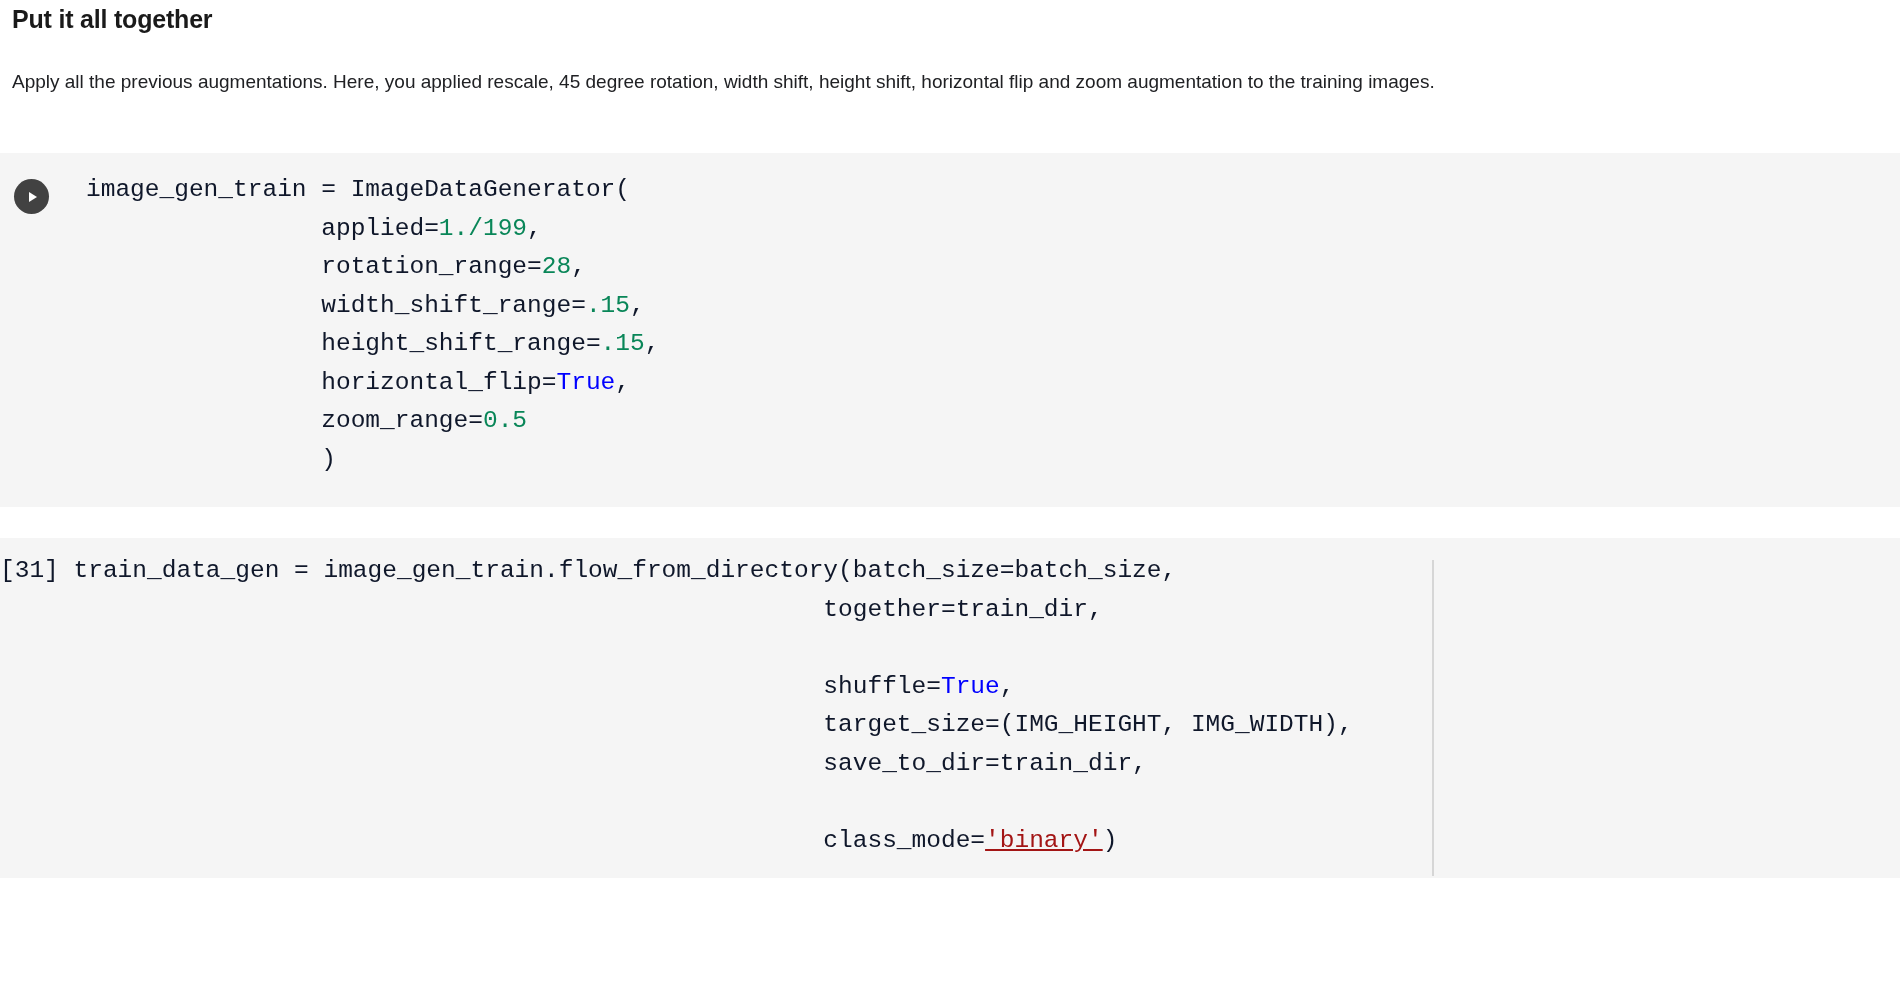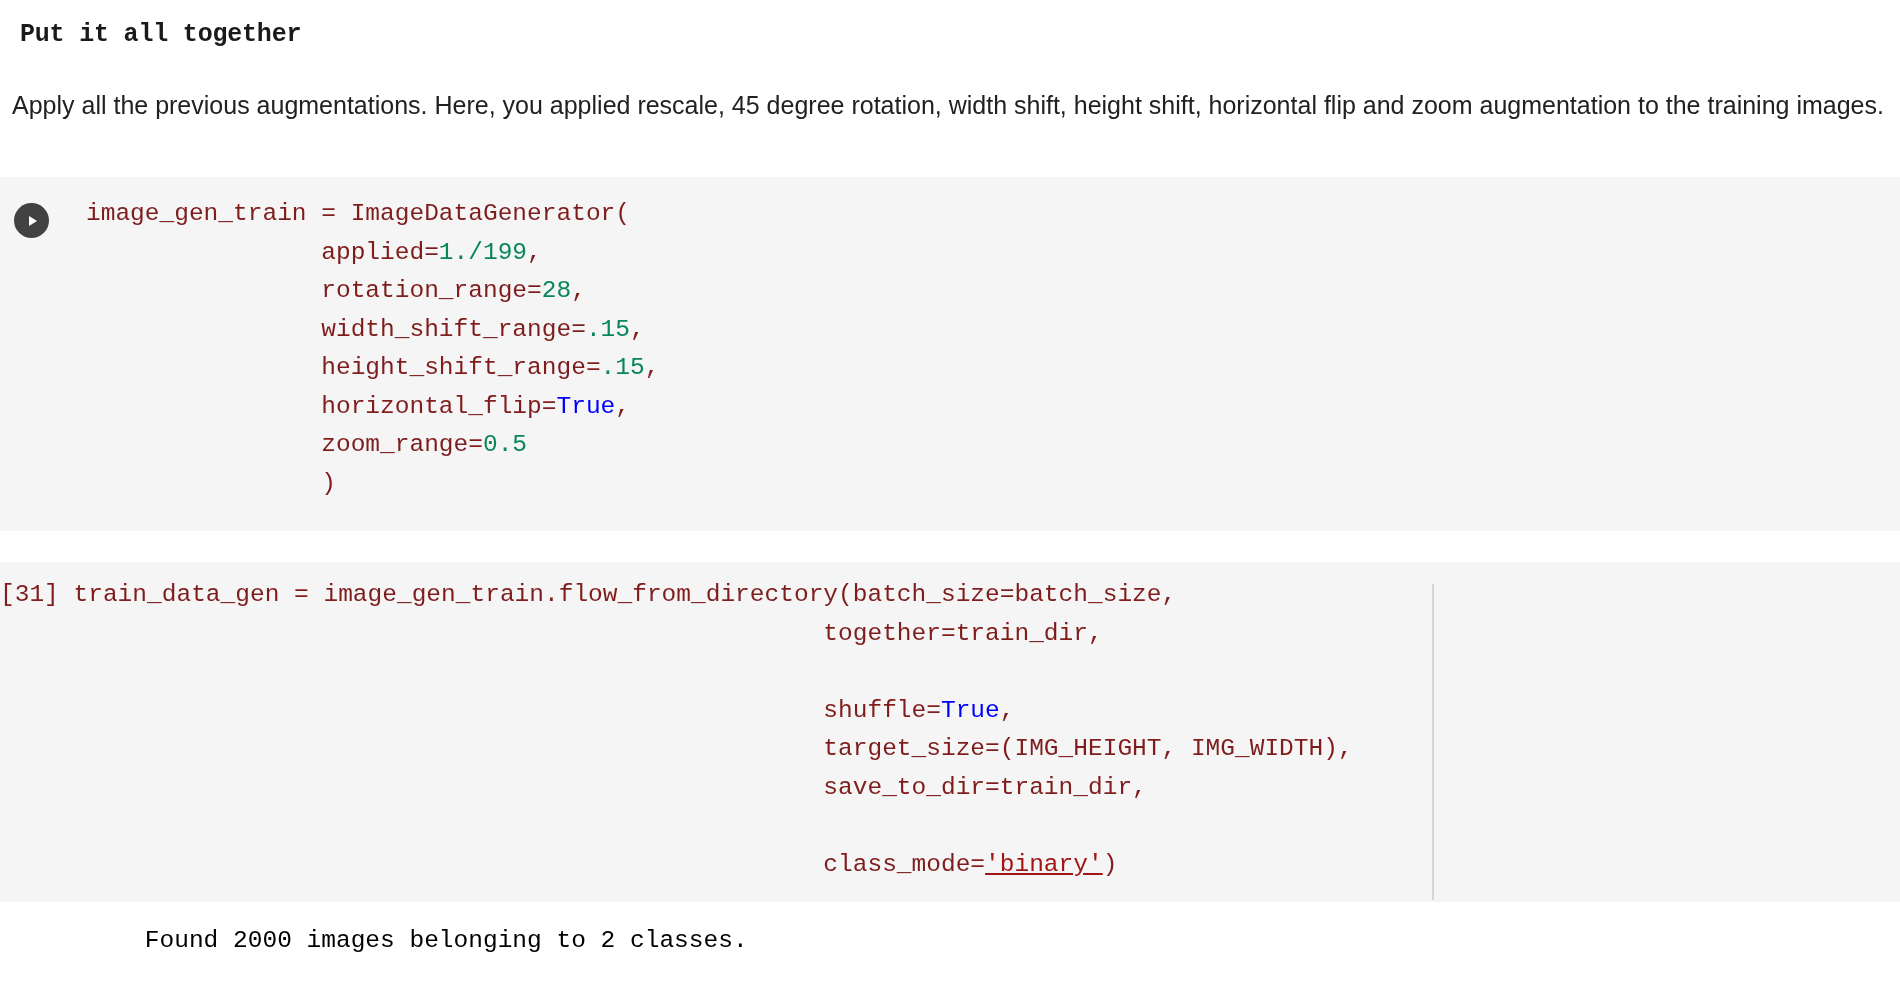--- a/index.html
+++ b/index.html
@@ -28,13 +28,13 @@
     padding: 0 12px;
   }
   .heading {
-    font-family: Liberation Mono, monospace;
+    font-family: Liberation Sans, sans-serif;
     font-size: 25px;
     font-weight: bold;
     line-height: 1.2;
     color: #1a1a1a;
-    margin: 8px;
-    padding-top: 12px;
+    margin: 0;
+    padding-top: 4px;
     letter-spacing: -0.2px;
   }
   .paragraph {

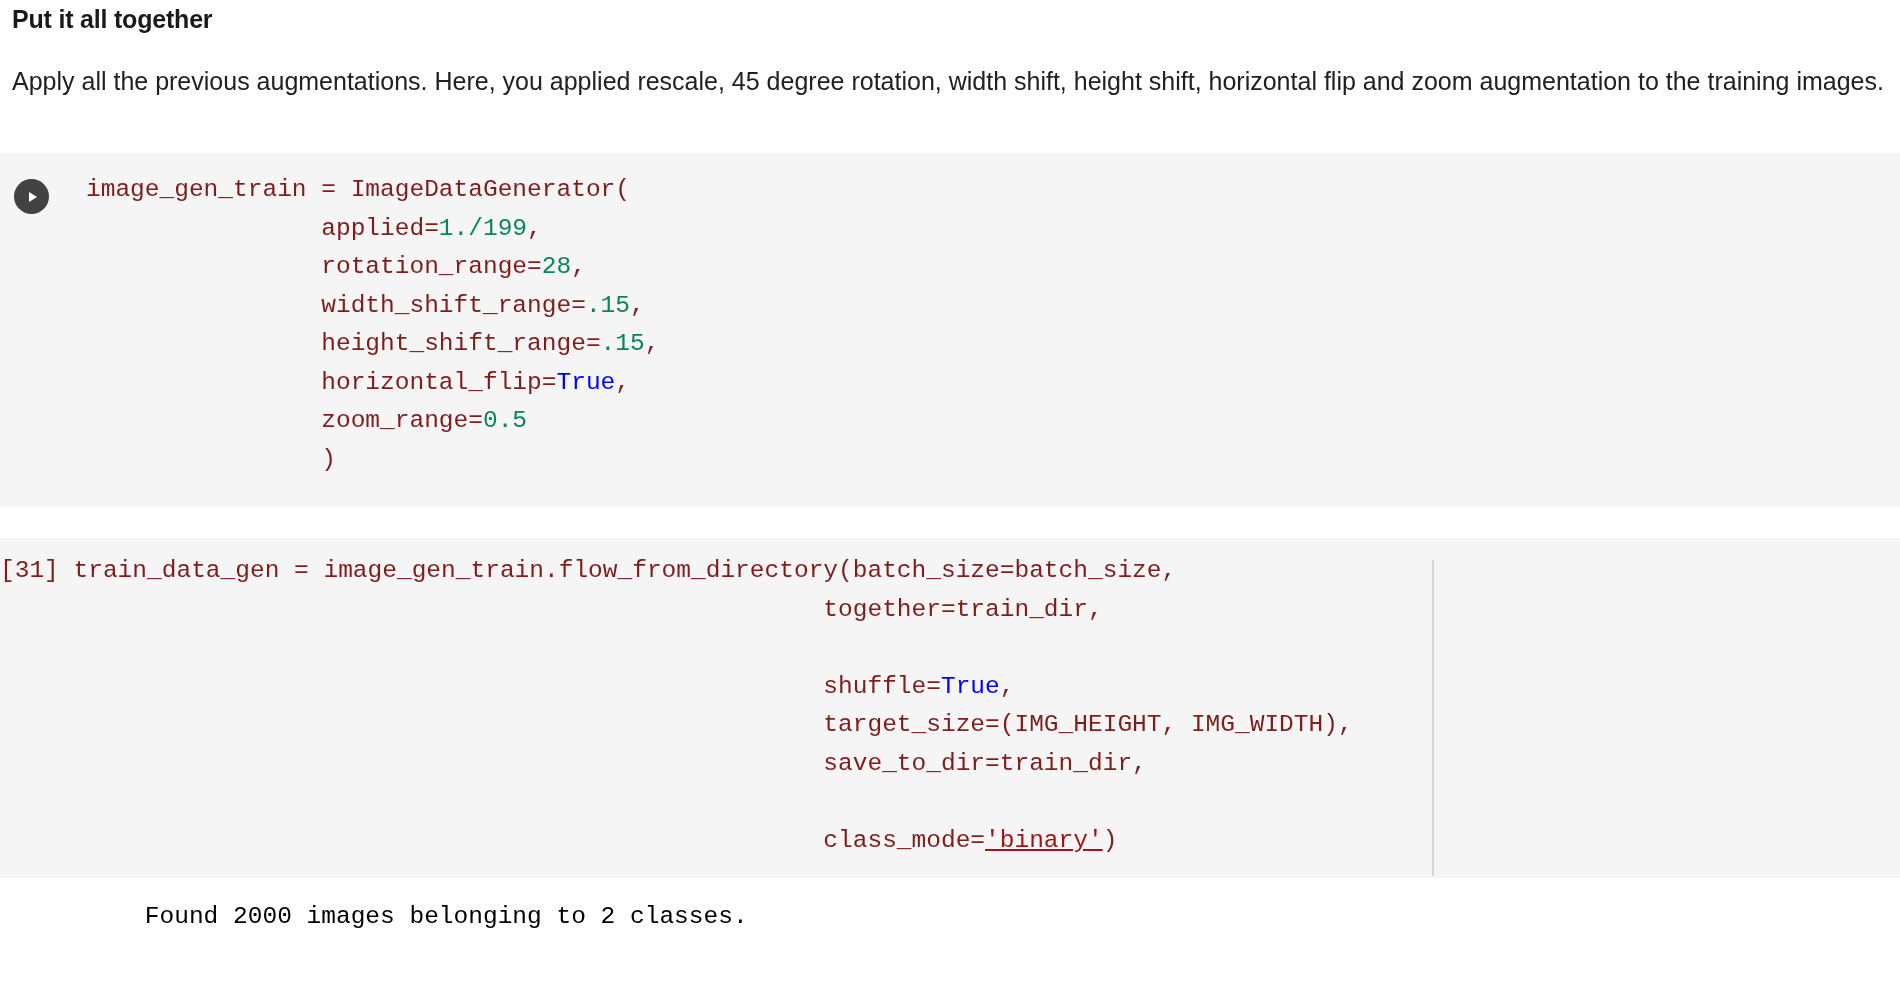--- a/index.html
+++ b/index.html
@@ -39,7 +39,7 @@
   }
   .paragraph {
     font-family: "Liberation Sans", sans-serif;
-    font-size: 25px;
+    font-size: 19px;
     font-weight: normal;
     line-height: 51px;
     color: #202124;

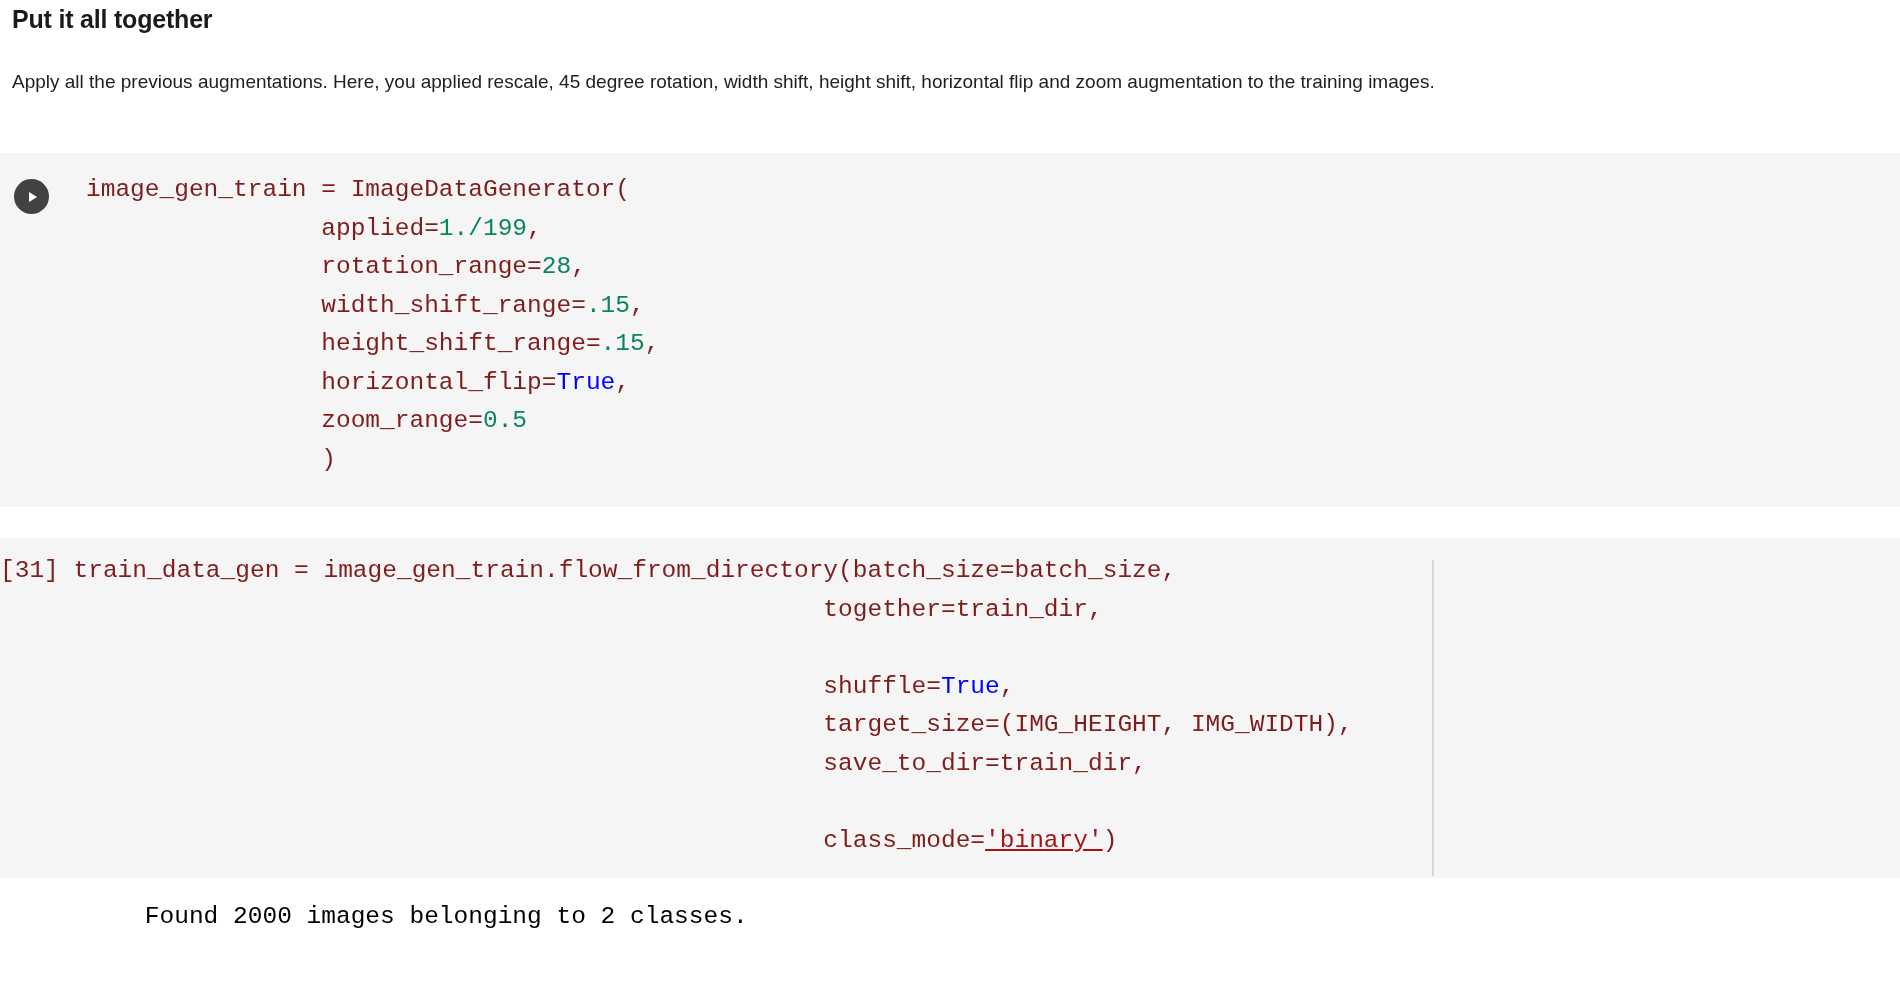--- a/index.html
+++ b/index.html
@@ -106,7 +106,7 @@
   .tok-num   { color: #098658; }
   .tok-bool  { color: #0000ff; }
   .tok-str   { color: #a31515; text-decoration: underline; }
-  .tok-plain { color: #7f1d1d; }
+  .tok-plain { color: #0f172a; }
 
   
   .cell-divider {

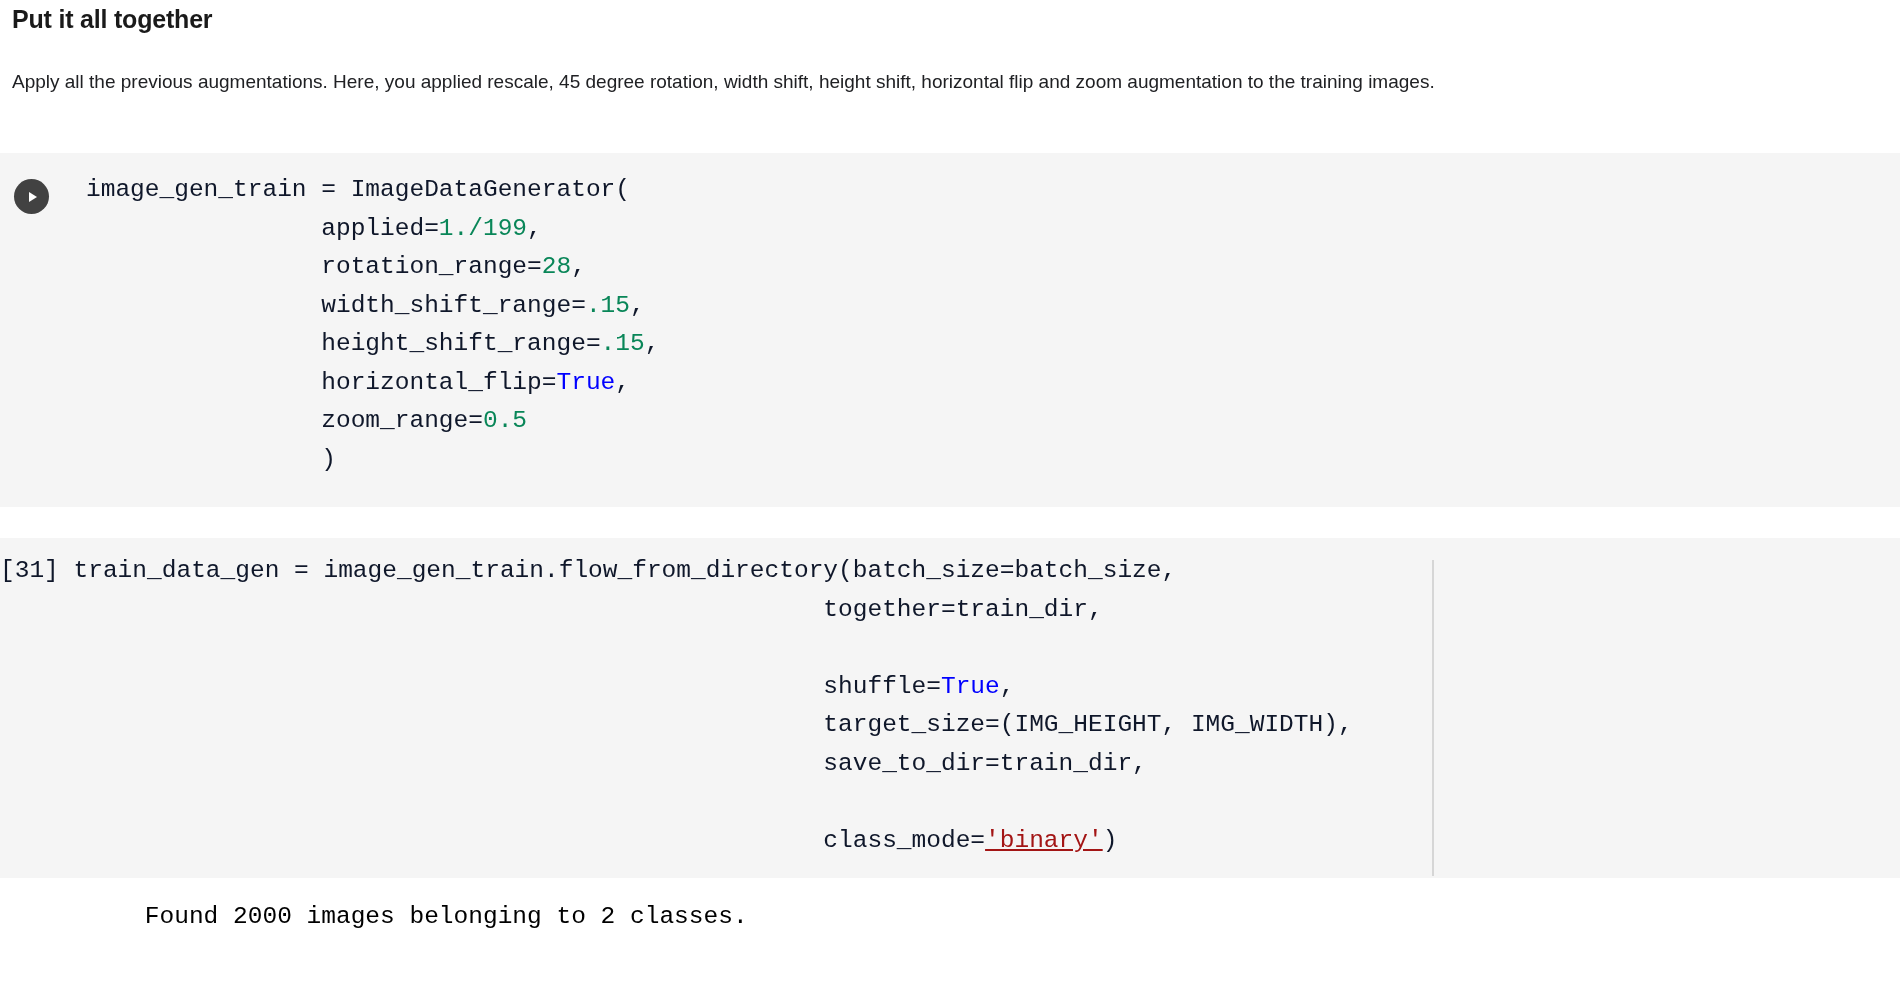--- a/index.html
+++ b/index.html
@@ -173,9 +173,6 @@
 <span class="tok-plain">                                                        class_mode=</span><span class="tok-str">'binary'</span><span class="tok-plain">)</span></pre>
   </div>
 
-  <div class="output">
-    <pre class="output-text">    Found 2000 images belonging to 2 classes.</pre>
-  </div>
 
 </div>
 

